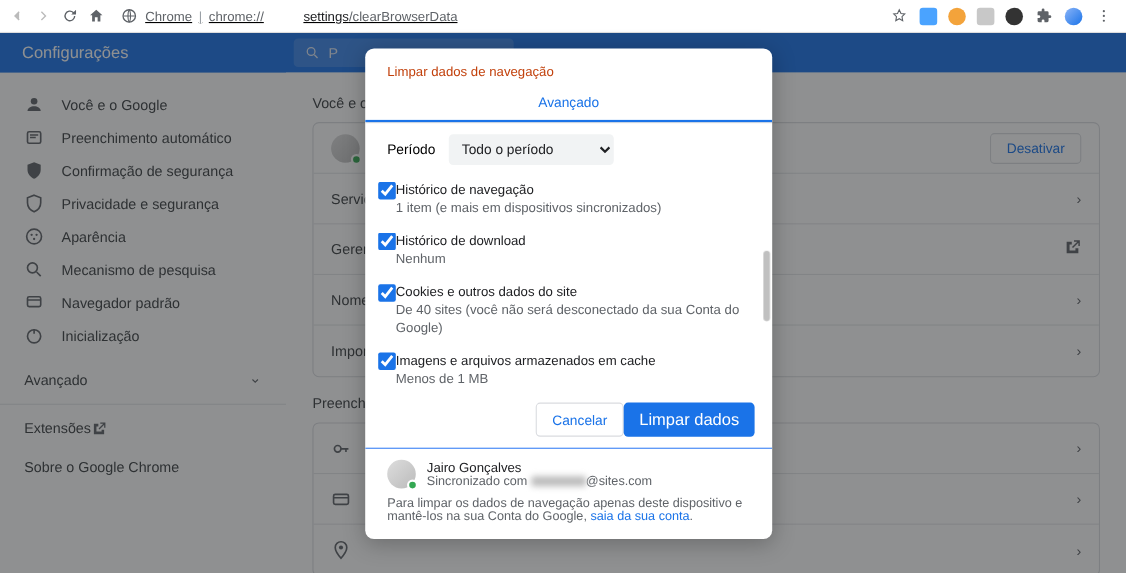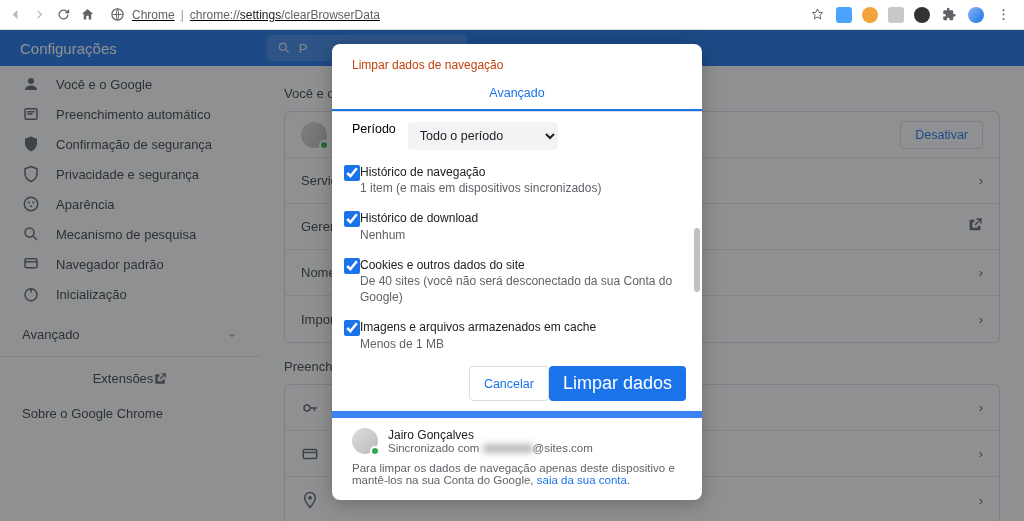--- a/index.html
+++ b/index.html
@@ -14,7 +14,7 @@
 .addr-label { color: #5f6368; font-size: 12px; }
 .addr-sep { color: #9aa0a6; font-size: 12px; }
 .addr-url { color: #5f6368; font-size: 12px; }
-.addr-url b { color: #202124; font-weight: 500; }
+.addr-url b { color: #202124; font-weight: 500; margin-left: 36px; }
 .ext-icons { display: flex; gap: 10px; align-items: center; padding-right: 6px; }
 .ext-dot { width: 16px; height: 16px; border-radius: 3px; }
 

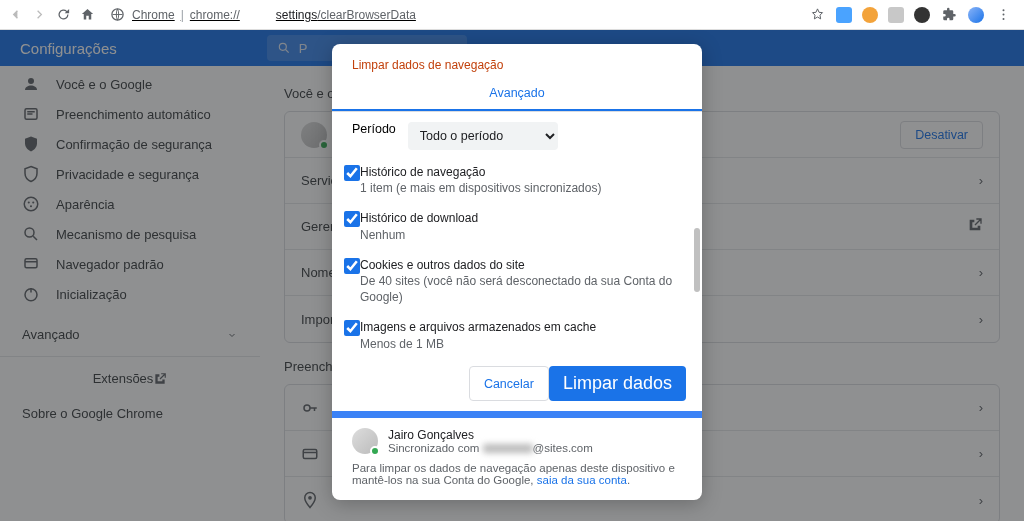--- a/index.html
+++ b/index.html
@@ -25,7 +25,7 @@
 
 
 .layout { display: flex; height: calc(521px - 30px - 36px); }
-.sidebar { width: 260px; padding: 3px 0; font-size: 13px; color: #3c4043; overflow: hidden; }
+.sidebar { width: 260px; padding: 14px 0; font-size: 13px; color: #3c4043; overflow: hidden; }
 .side-item { display: flex; align-items: center; height: 30px; padding: 0 22px; gap: 16px; cursor: pointer; }
 .side-item svg { width: 18px; height: 18px; fill: #5f6368; }
 .side-adv { padding: 10px 22px; display: flex; align-items: center; justify-content: space-between; color: #3c4043; cursor: pointer; margin-top: 8px; }

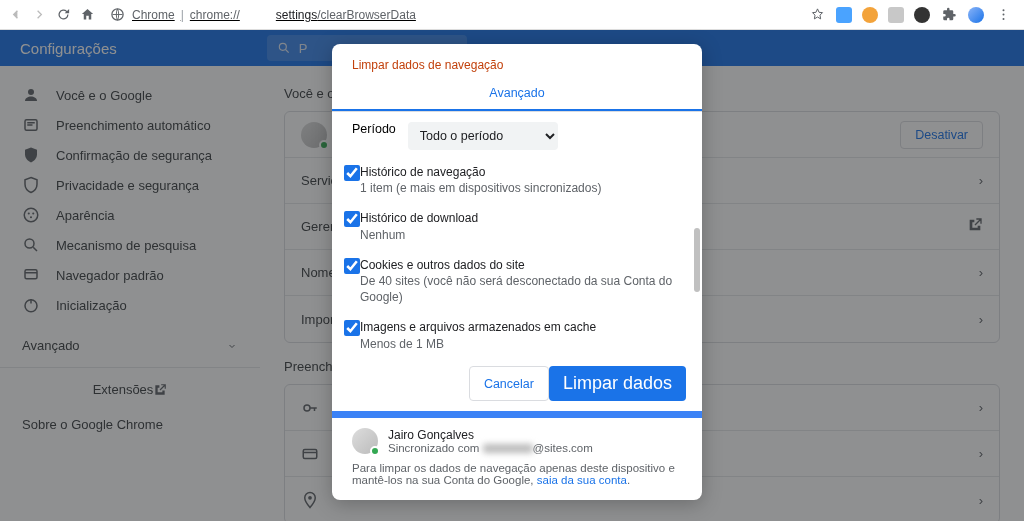--- a/index.html
+++ b/index.html
@@ -52,7 +52,7 @@
 .tabs { display: flex; border-bottom: 1px solid #dadce0; height: 36px; }
 .tab { flex: 1; display: flex; align-items: center; justify-content: center; font-size: 12.5px; color: #5f6368; cursor: pointer; }
 .tab.active { color: #1a73e8; border-bottom: 2px solid #1a73e8; font-weight: 500; }
-.timerange { display: flex; padding: 10px 20px 6px; gap: 12px; font-size: 12.5px; }
+.timerange { display: flex; align-items: center; padding: 10px 20px 6px; gap: 12px; font-size: 12.5px; }
 .timerange select { flex: 1; max-width: 150px; font-size: 12.5px; border: none; background: #f1f3f4; padding: 6px 8px; border-radius: 4px; color: #202124; }
 .items { padding: 0 20px 6px 12px; max-height: 200px; overflow-y: auto; }
 .item { display: flex; padding: 8px 0 6px; }

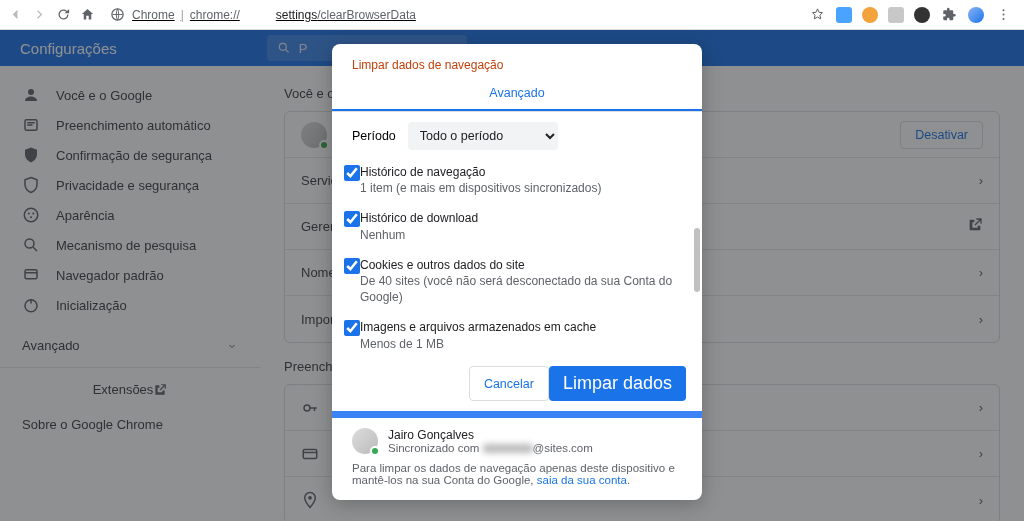--- a/index.html
+++ b/index.html
@@ -29,7 +29,7 @@
 .side-item { display: flex; align-items: center; height: 30px; padding: 0 22px; gap: 16px; cursor: pointer; }
 .side-item svg { width: 18px; height: 18px; fill: #5f6368; }
 .side-adv { padding: 10px 22px; display: flex; align-items: center; justify-content: space-between; color: #3c4043; cursor: pointer; margin-top: 8px; }
-.side-ext { padding: 10px 22px; display: flex; align-items: center; justify-content: center; color: #3c4043; cursor: pointer; }
+.side-ext { padding: 10px 22px; display: flex; align-items: center; justify-content: flex-start; color: #3c4043; cursor: pointer; }
 .side-about { padding: 10px 22px; color: #3c4043; cursor: pointer; }
 
 .content { flex: 1; background: #fff; padding: 14px 24px; position: relative; color: #3c4043; font-size: 13px; }

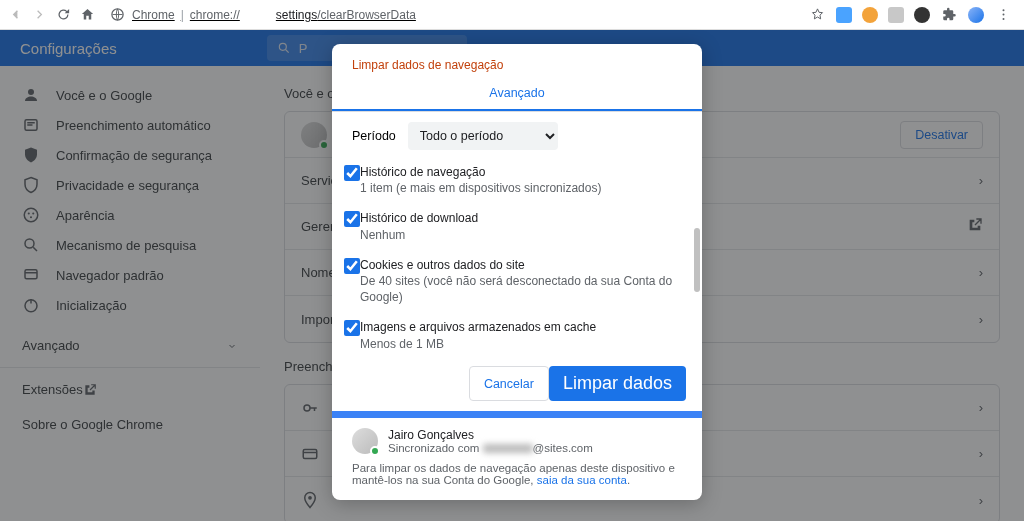--- a/index.html
+++ b/index.html
@@ -62,7 +62,7 @@
 .item-sub { color: #5f6368; }
 .dlg-actions { display: flex; justify-content: flex-end; padding: 10px 16px; }
 .btn-text { background: #fff; border: 1px solid #dadce0; color: #1a73e8; padding: 6px 14px; border-radius: 4px; font-size: 12.5px; cursor: pointer; }
-.btn-primary { background: #1a73e8; border: none; color: #fff; padding: 7px 14px; border-radius: 4px; font-size: 18px; cursor: pointer; }
+.btn-primary { background: #1a73e8; border: none; color: #fff; padding: 7px 14px; border-radius: 4px; font-size: 15px; cursor: pointer; }
 .dlg-footer { border-top: 7px solid #3b82f6; padding: 10px 20px 14px; font-size: 11.5px; color: #5f6368; }
 .dlg-user { display: flex; gap: 10px; align-items: center; margin-bottom: 8px; }
 .dlg-user .avatar-sm { position: relative; }

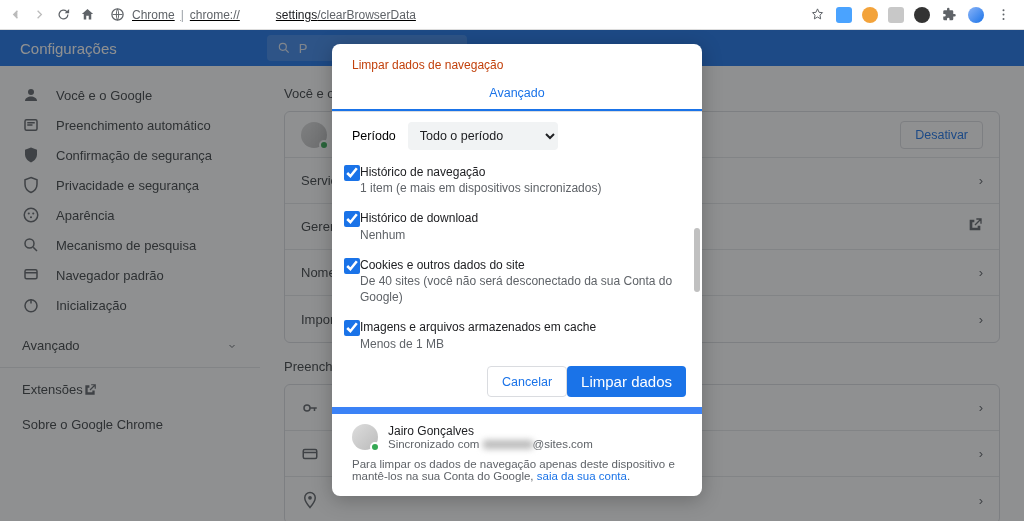--- a/index.html
+++ b/index.html
@@ -63,7 +63,7 @@
 .dlg-actions { display: flex; justify-content: flex-end; padding: 10px 16px; }
 .btn-text { background: #fff; border: 1px solid #dadce0; color: #1a73e8; padding: 6px 14px; border-radius: 4px; font-size: 12.5px; cursor: pointer; }
 .btn-primary { background: #1a73e8; border: none; color: #fff; padding: 7px 14px; border-radius: 4px; font-size: 15px; cursor: pointer; }
-.dlg-footer { border-top: 7px solid #3b82f6; padding: 10px 20px 14px; font-size: 11.5px; color: #5f6368; }
+.dlg-footer { border-top: 1px solid #3b82f6; padding: 10px 20px 14px; font-size: 11.5px; color: #5f6368; }
 .dlg-user { display: flex; gap: 10px; align-items: center; margin-bottom: 8px; }
 .dlg-user .avatar-sm { position: relative; }
 .green-dot { position: absolute; right: -2px; bottom: -2px; width: 10px; height: 10px; border-radius: 50%; background: #34a853; border: 2px solid #fff; }

